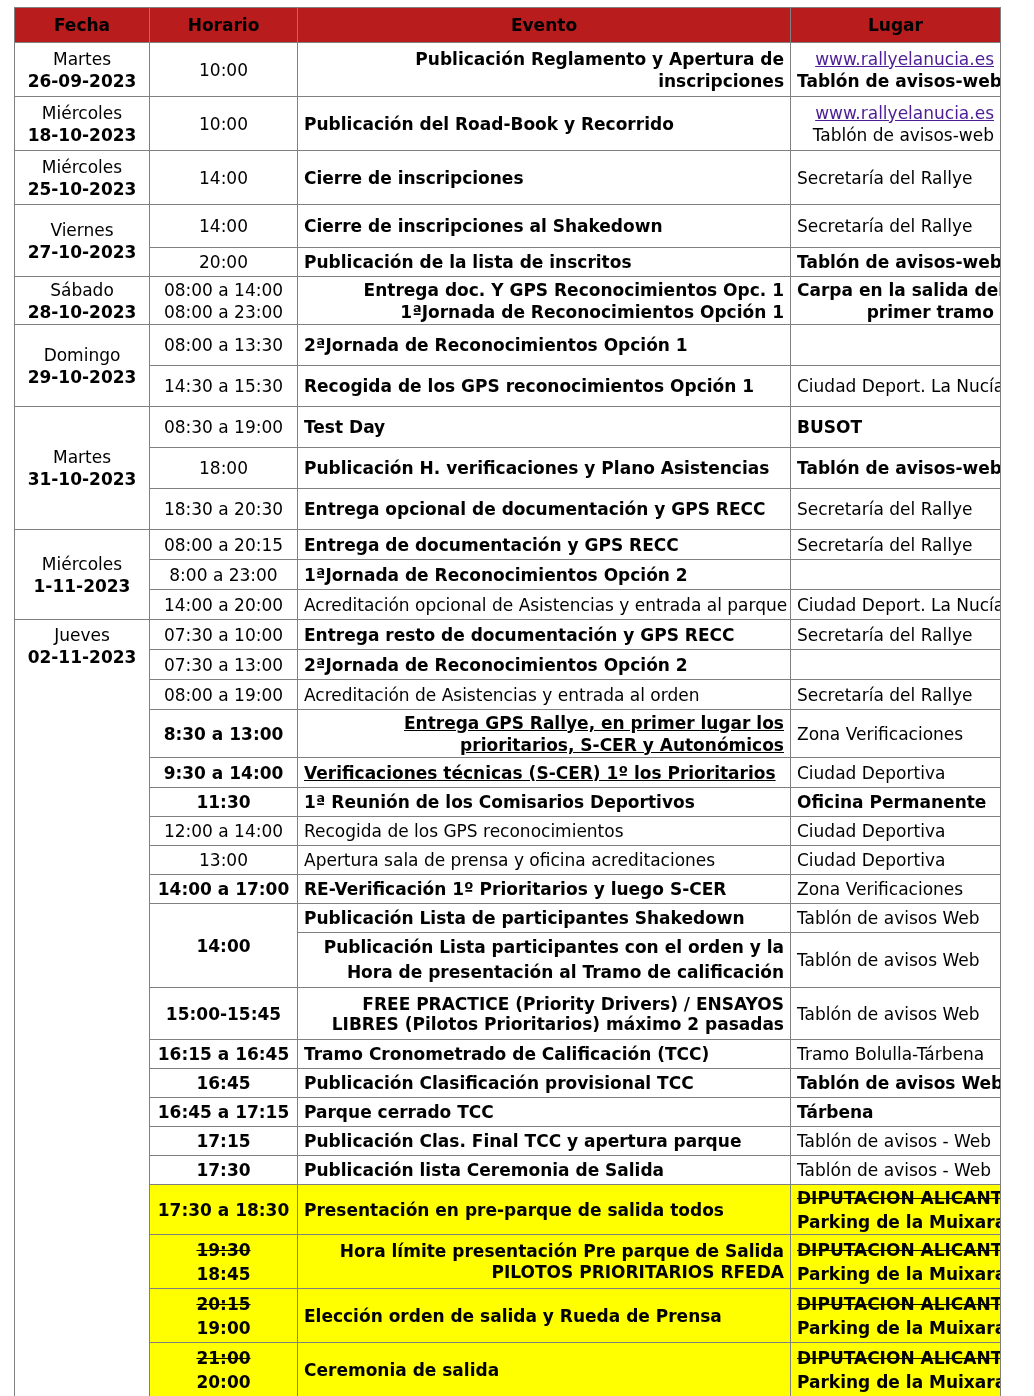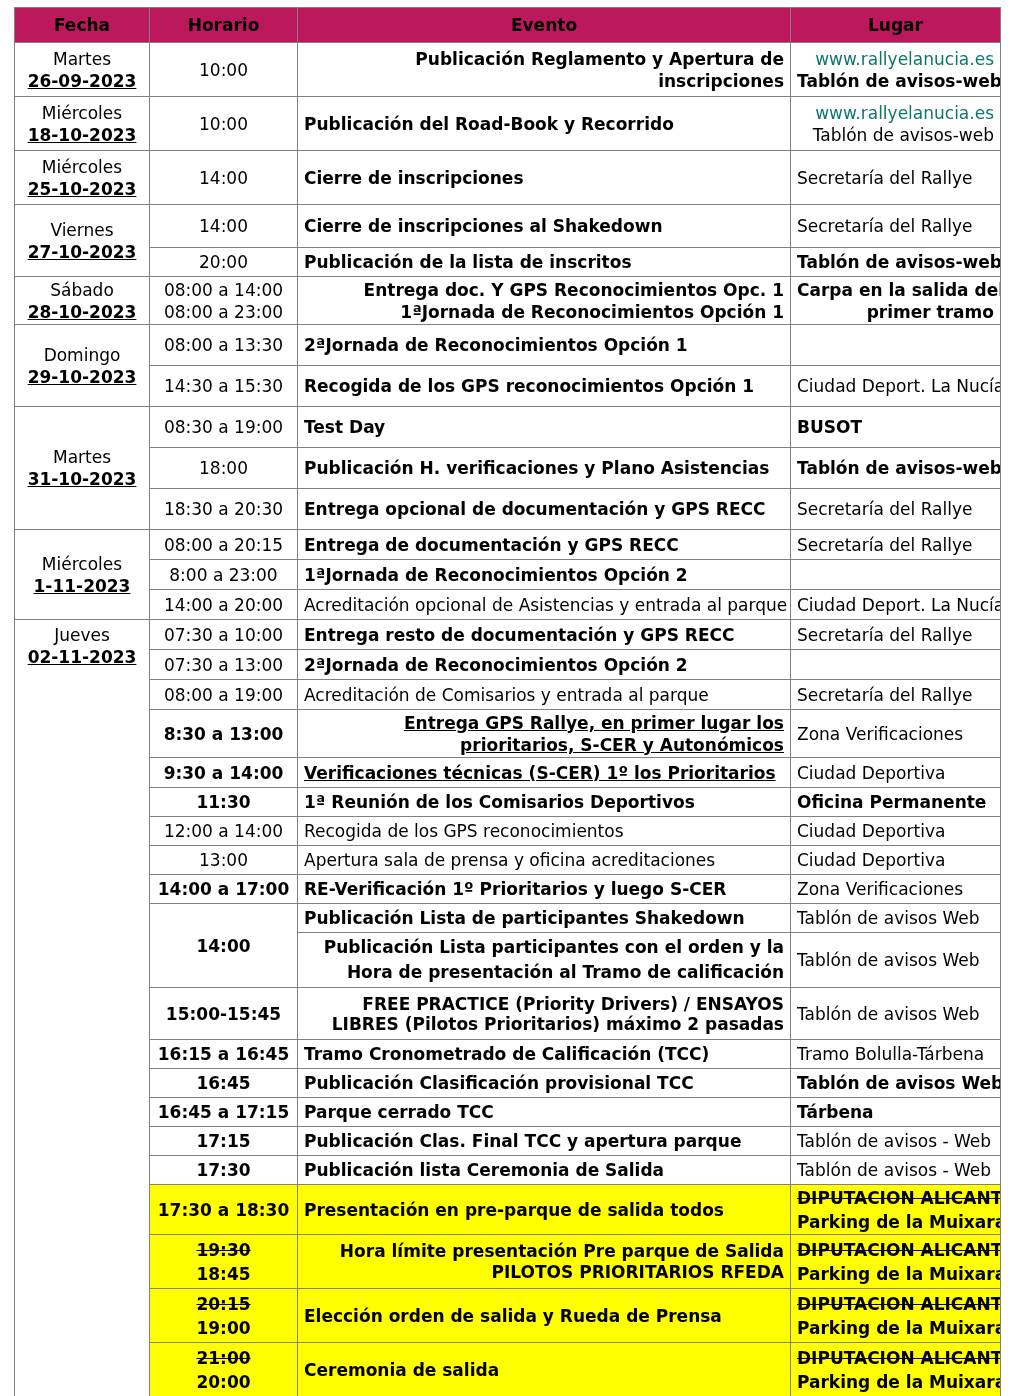--- a/index.html
+++ b/index.html
@@ -7,7 +7,7 @@
   table{position:absolute;left:14px;top:7px;border-collapse:collapse;table-layout:fixed;width:986px;}
   col.c1{width:135px}col.c2{width:148px}col.c3{width:493px}col.c4{width:210px}
   td,th{border:1.5px solid #808080;padding:0 6px;font-size:17px;line-height:22px;vertical-align:middle;overflow:hidden;white-space:nowrap;}
-  th{background:#be185d;font-weight:bold;text-align:center;height:34px;}
+  th{background:#b91c1c;font-weight:bold;text-align:center;height:34px;}
   td.date{text-align:center;}
   td.date .dw{display:block;}
   td.date .dd{display:block;font-weight:bold;text-decoration:underline;}

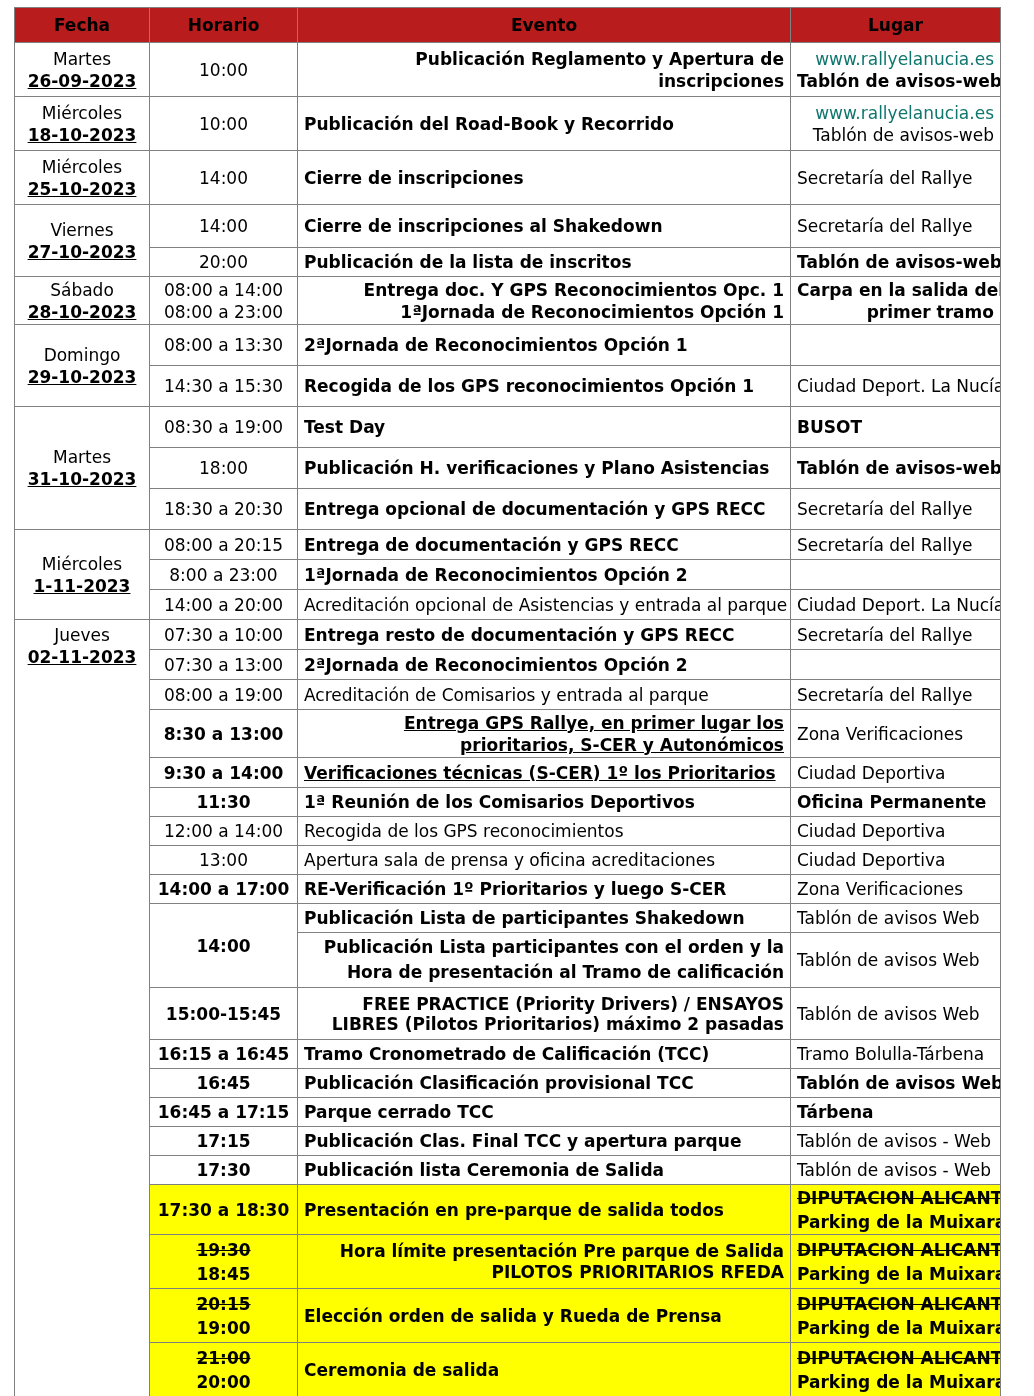--- a/index.html
+++ b/index.html
@@ -17,7 +17,7 @@
   .u{text-decoration:underline;margin-top:48px;}
   .s{text-decoration:line-through;font-weight:bold;}
   .sb{text-decoration:line-through;font-weight:bold;}
-  .link{color:#0f766e;}
+  .link{color:#4c1d95;text-decoration:underline;}
   .yl{background:#ffff00;}
   .ev span,.pl span{display:block;text-align:right;}
   td.date.top{vertical-align:top;padding-top:4px;}

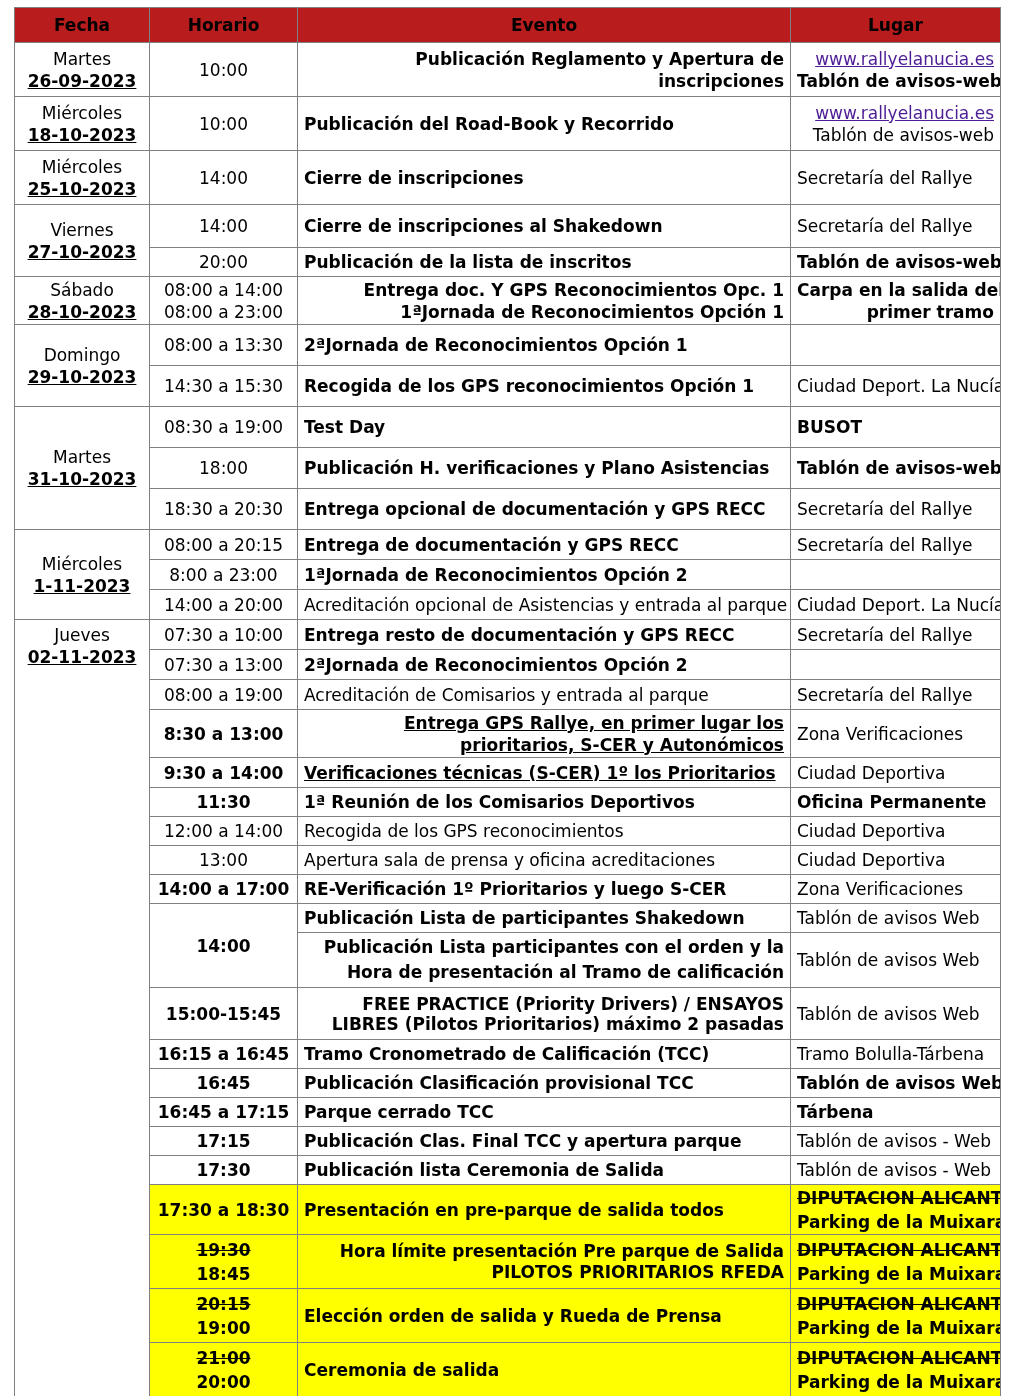--- a/index.html
+++ b/index.html
@@ -10,7 +10,7 @@
   th{background:#b91c1c;font-weight:bold;text-align:center;height:34px;}
   td.date{text-align:center;}
   td.date .dw{display:block;}
-  td.date .dd{display:block;font-weight:bold;text-decoration:underline;}
+  td.date .dd{display:block;font-weight:bold;}
   td.time{text-align:center;}
   td.time span{display:block;}
   .b{font-weight:bold;}

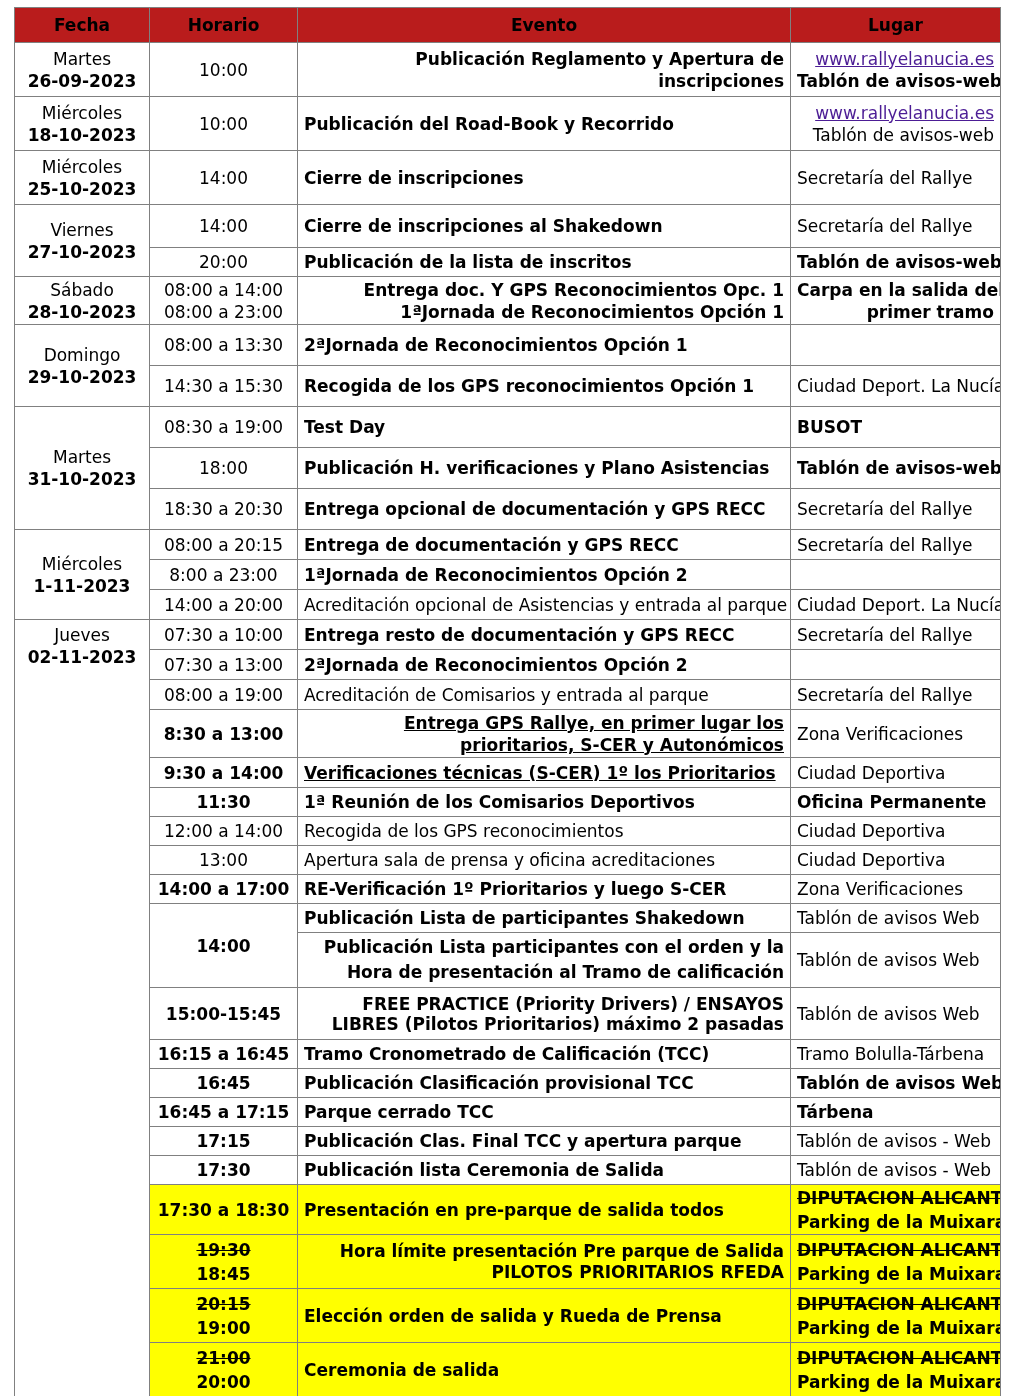--- a/index.html
+++ b/index.html
@@ -190,7 +190,7 @@
     </tr>
     <tr style="height:30px">
       <td class="time">08:00 a 19:00</td>
-      <td class="ev">Acreditación de Comisarios y entrada al parque</td>
+      <td class="ev">Acreditación de Asistencias y entrada al orden</td>
       <td class="pl">Secretaría del Rallye</td>
     </tr>
     <tr style="height:48px">

